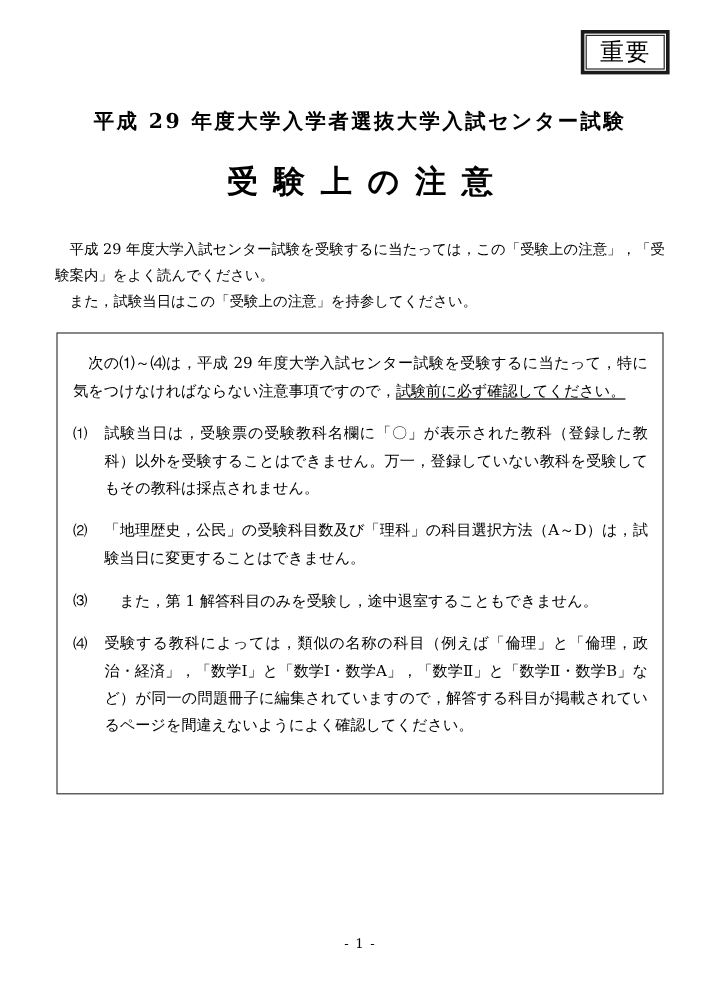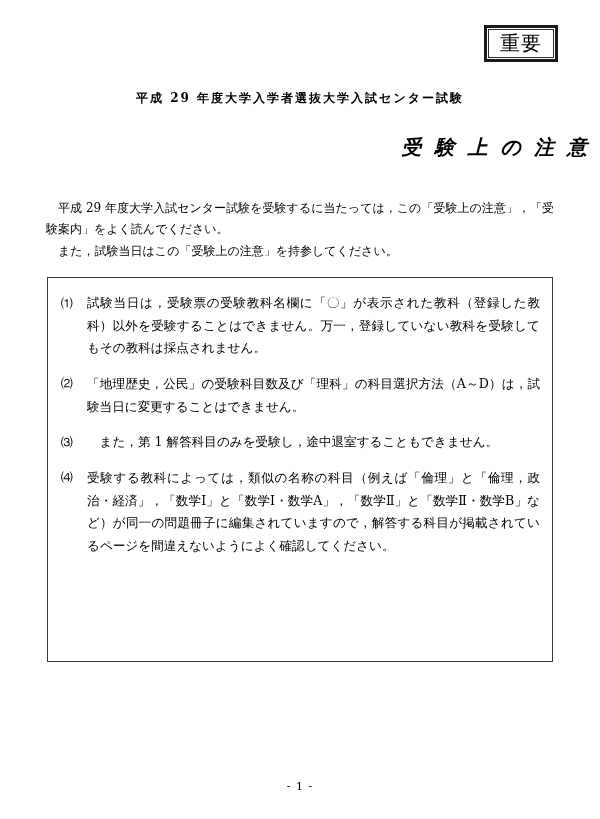--- a/index.html
+++ b/index.html
@@ -56,7 +56,7 @@
     left: 0;
     width: 600px;
     text-align: center;
-    font-size: 12px;
+    font-size: 17px;
     letter-spacing: 2.0px;
     font-weight: bold;
     white-space: nowrap;

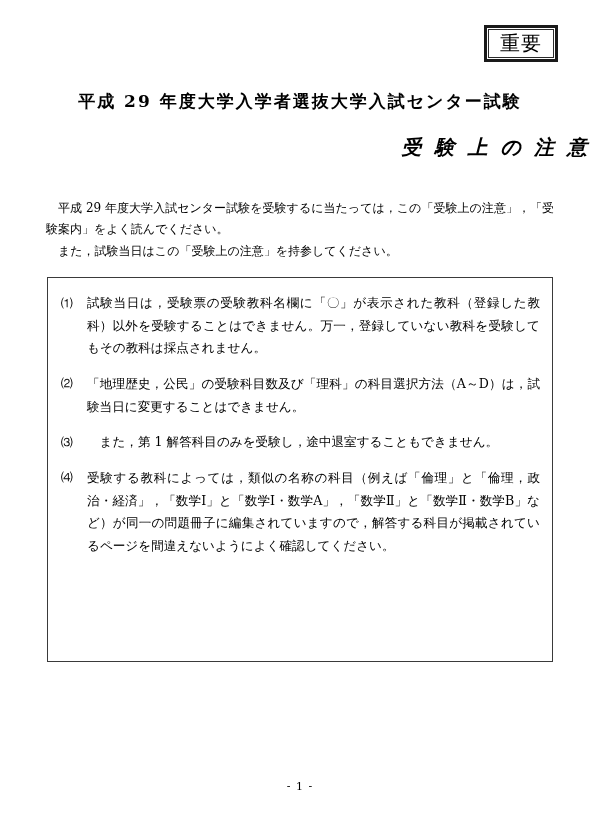--- a/index.html
+++ b/index.html
@@ -66,13 +66,12 @@
     top: 134px;
     left: 0;
     width: 600px;
-    text-align: right;
-    font-size: 20px;
+    text-align: center;
+    font-size: 26px;
     letter-spacing: 13px;
     text-indent: 13px;
     font-weight: bold;
     white-space: nowrap;
-    font-style: italic;
   }
 
   

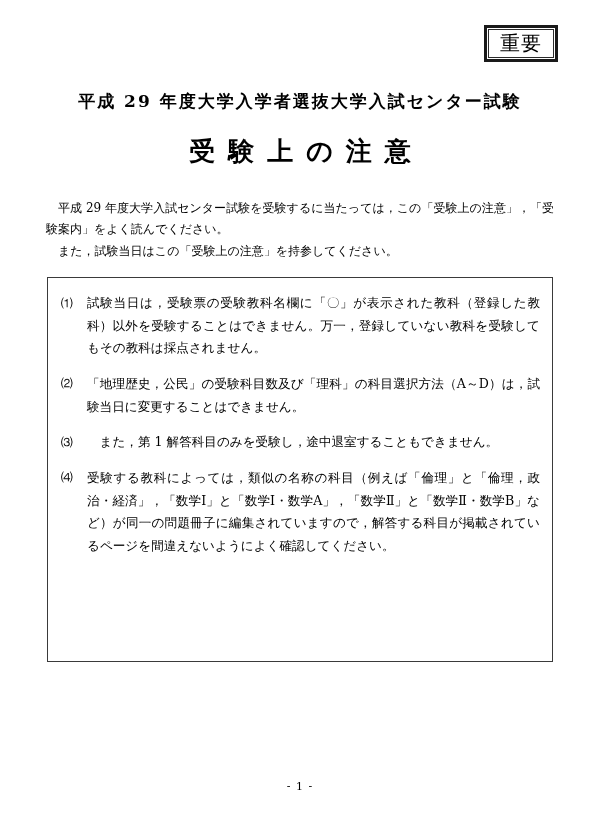--- a/index.html
+++ b/index.html
@@ -181,6 +181,7 @@
   <div class="note-box">
     <div class="note-inner">
 
+      <p class="note-head"><span>次の⑴～⑷は，平成 29 年度大学入試センター試験を受験するに当たって，特に気をつけなければならない注意事項ですので，</span><span class="u-line">試験前に必ず確認してください。</span></p>
 
       <div class="item">
         <div class="item-num">⑴</div>

